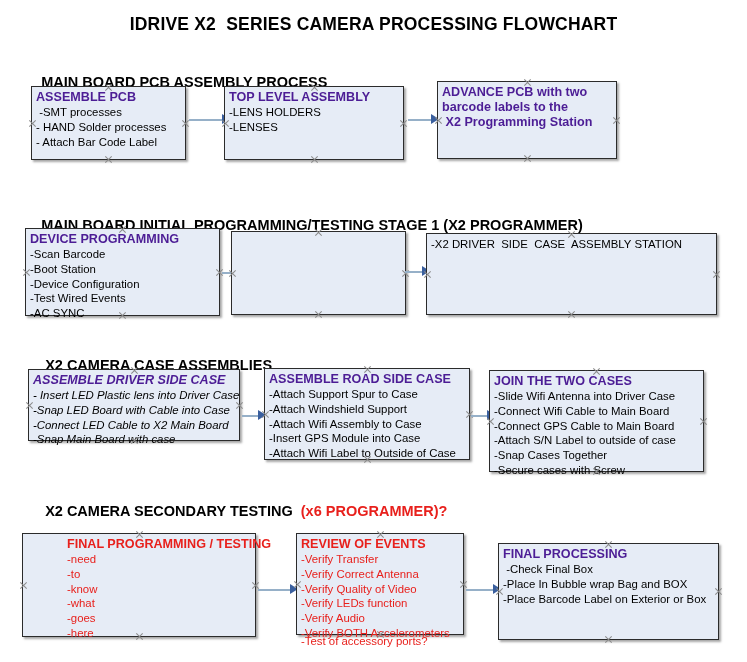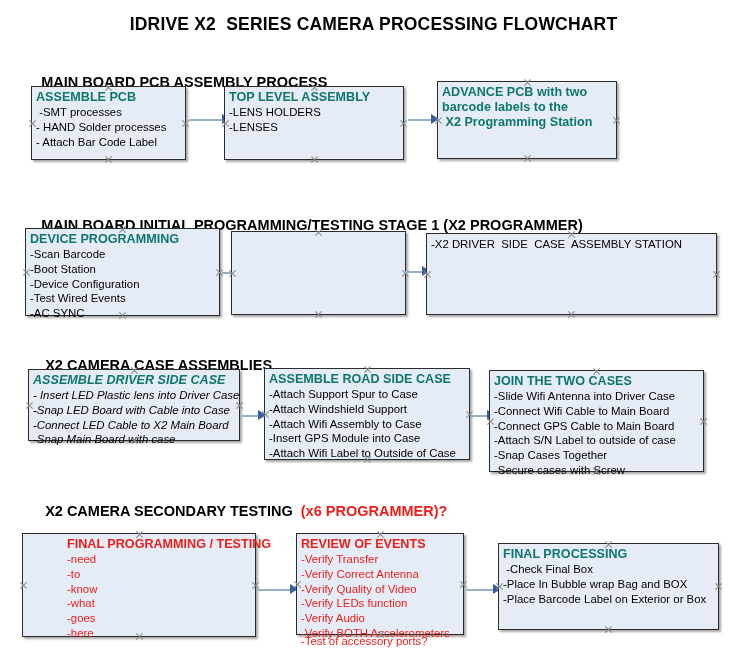--- a/index.html
+++ b/index.html
@@ -46,7 +46,7 @@
     font-size:12.6px;
     font-weight:bold;
     line-height:1.18;
-    color:#0f766e;
+    color:#4c1d95;
     white-space:pre;
   }
   .node .line{

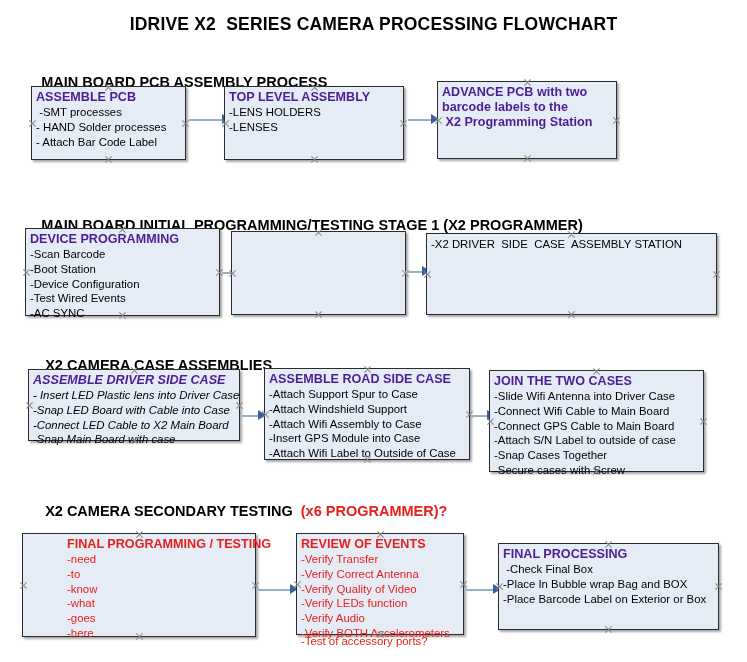--- a/index.html
+++ b/index.html
@@ -306,7 +306,7 @@
     <div class="head" style="left:27px;"></div>
   </div>
 
-  <div class="node" style="left:498px;top:543px;width:221px;height:87px;">
+  <div class="node" style="left:498px;top:543px;width:221px;height:97px;">
     <div class="body">
       <div class="title">FINAL PROCESSING</div>
       <div class="line"> -Check Final Box</div>

